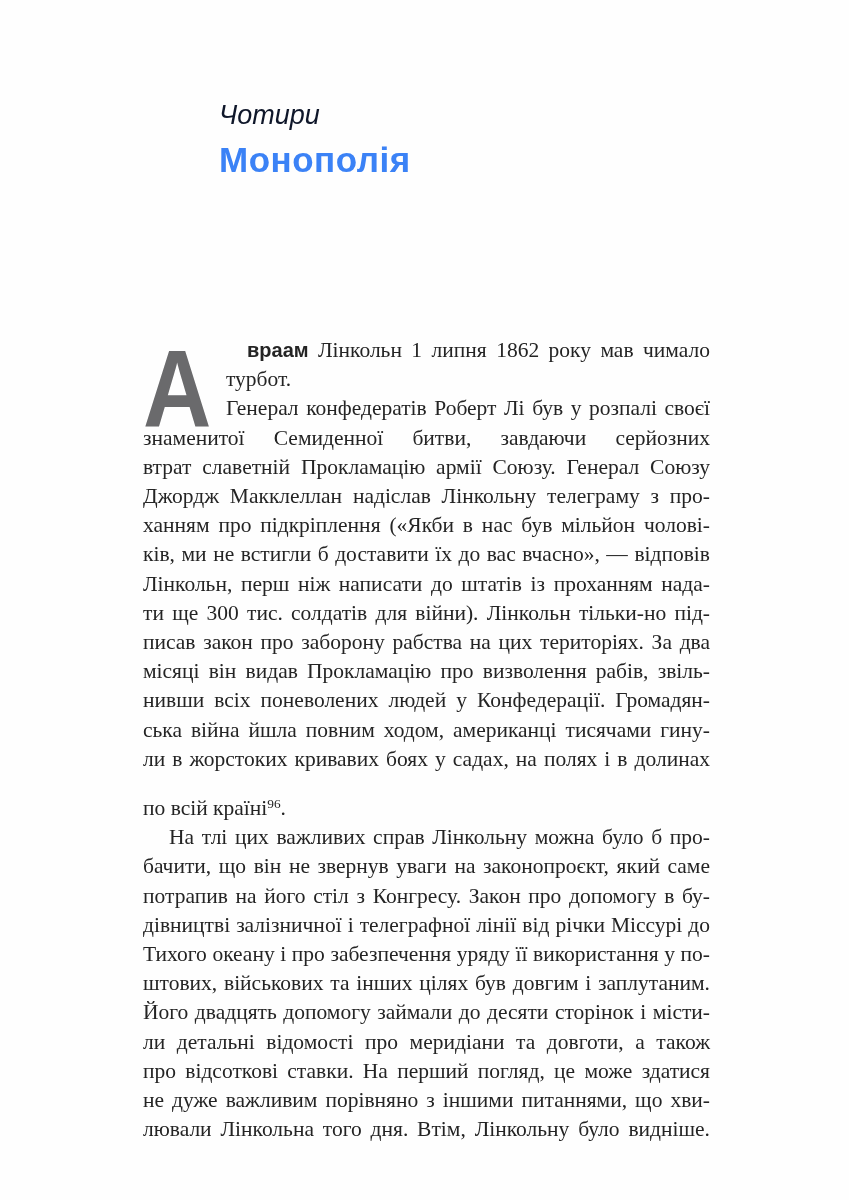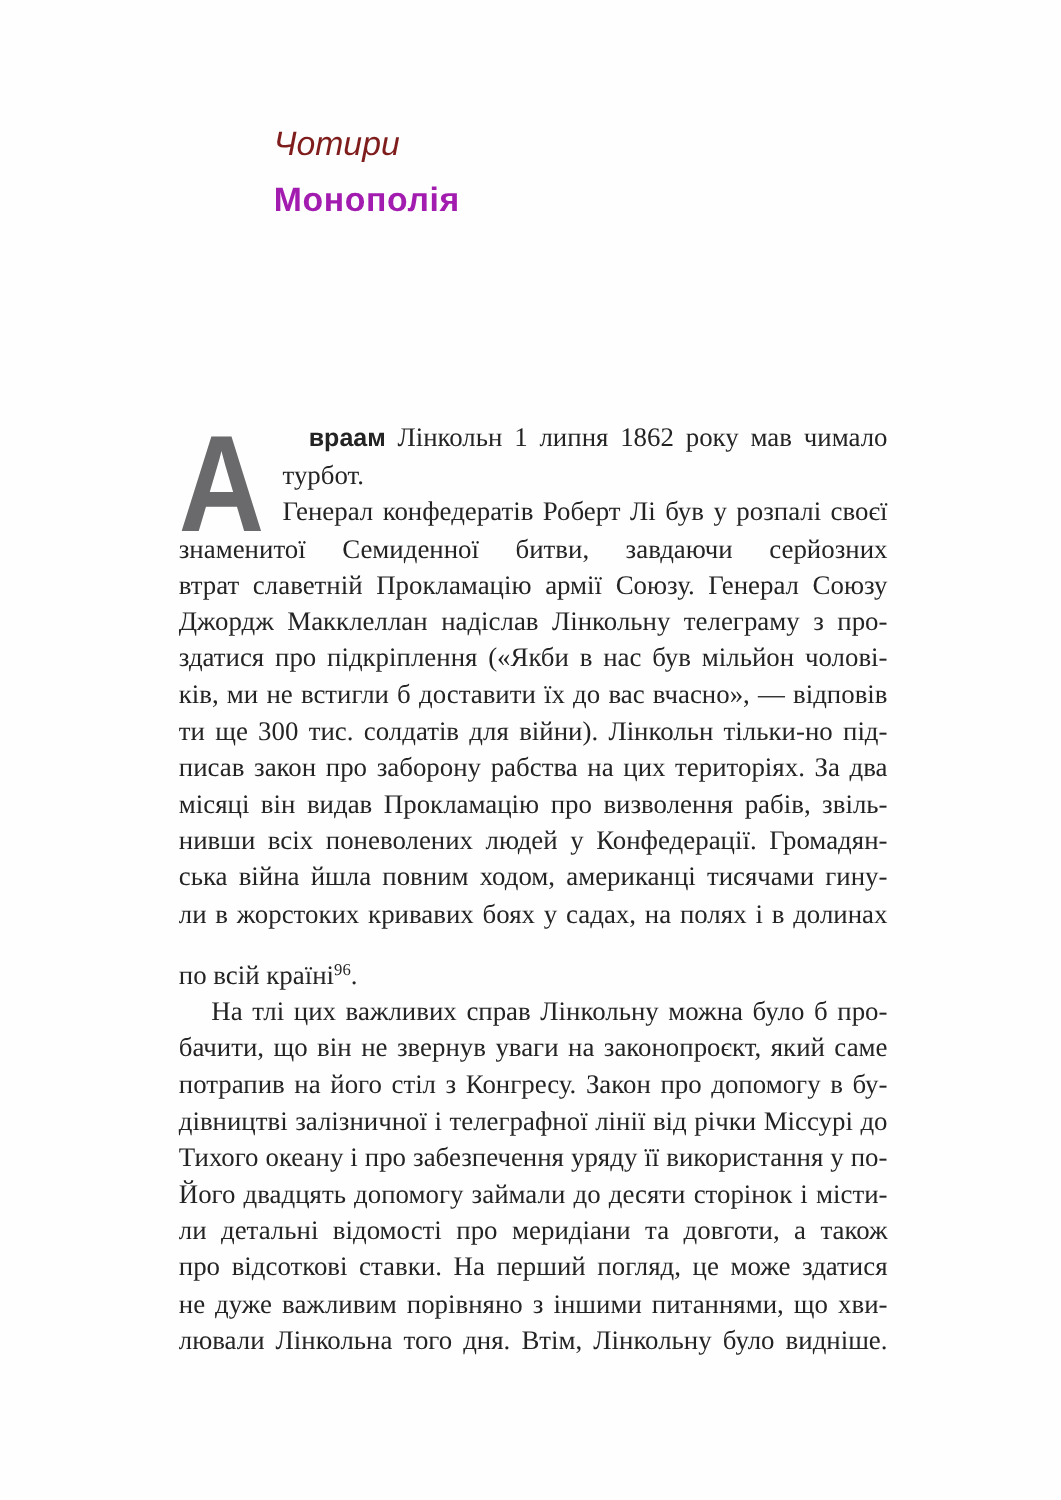--- a/index.html
+++ b/index.html
@@ -27,7 +27,7 @@
     font-style: italic;
     font-size: 27px;
     line-height: 32px;
-    color: #7f1d1d;
+    color: #0f172a;
   }
   .chapter-title {
     margin: 9px 0 0 0;

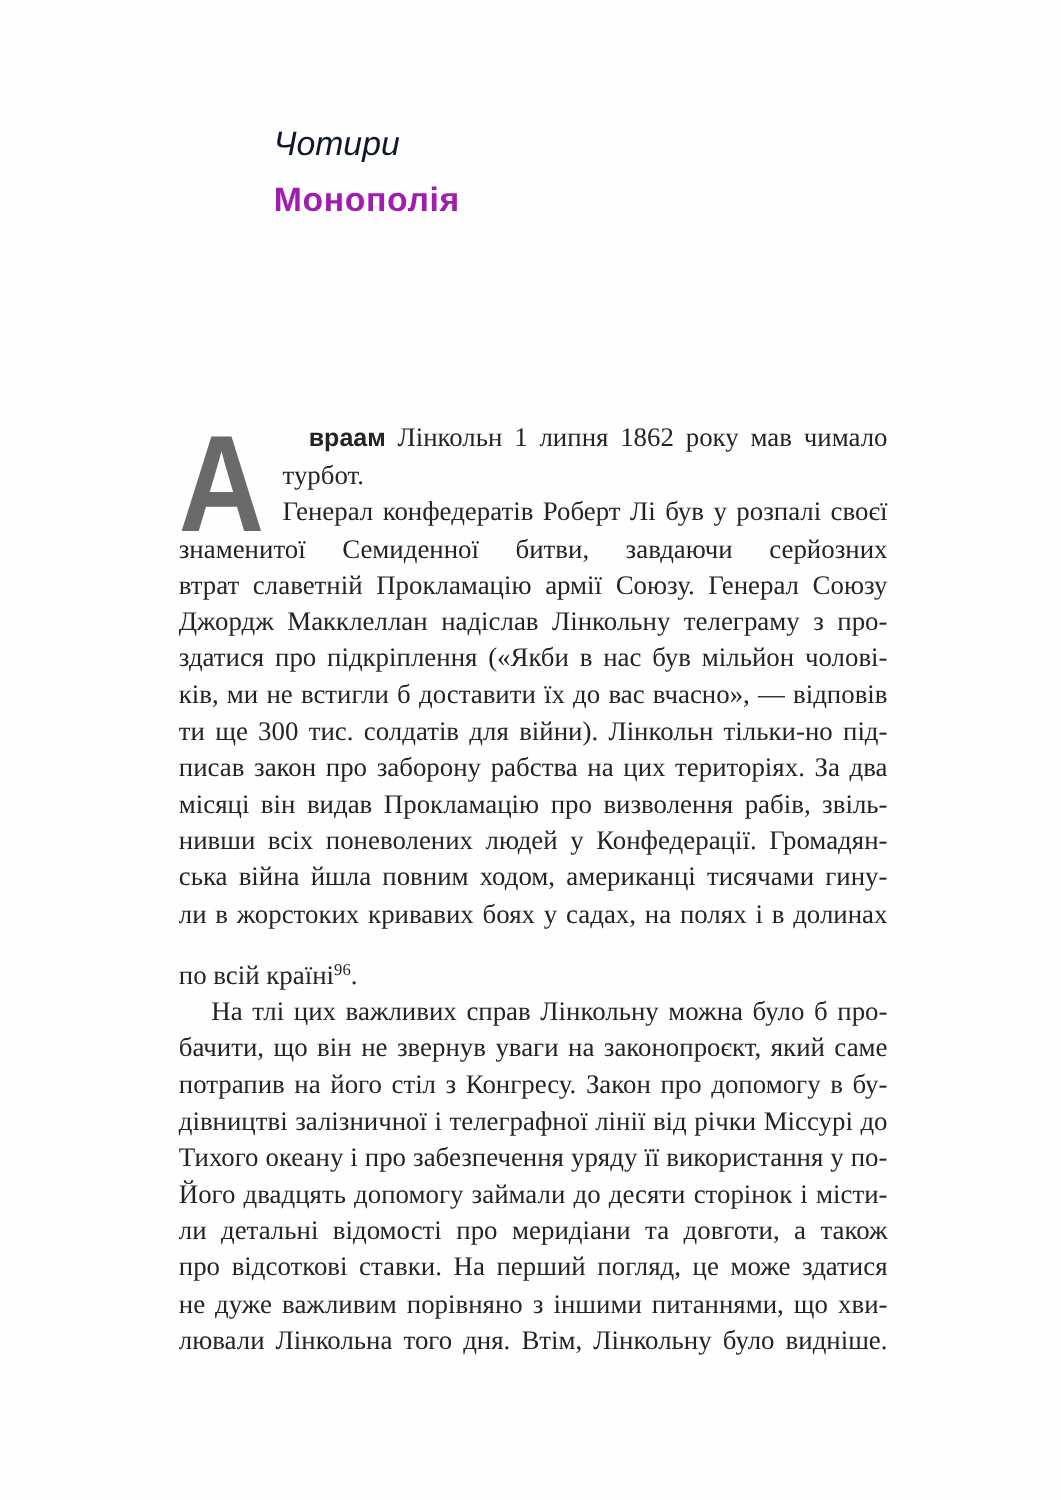--- a/index.html
+++ b/index.html
@@ -33,9 +33,9 @@
     margin: 9px 0 0 0;
     font-family: "Liberation Sans", sans-serif;
     font-weight: bold;
-    font-size: 27px;
+    font-size: 35px;
     line-height: 40px;
-    color: #a21caf;
+    color: #3b82f6;
     letter-spacing: 0.5px;
   }
   .body-text {

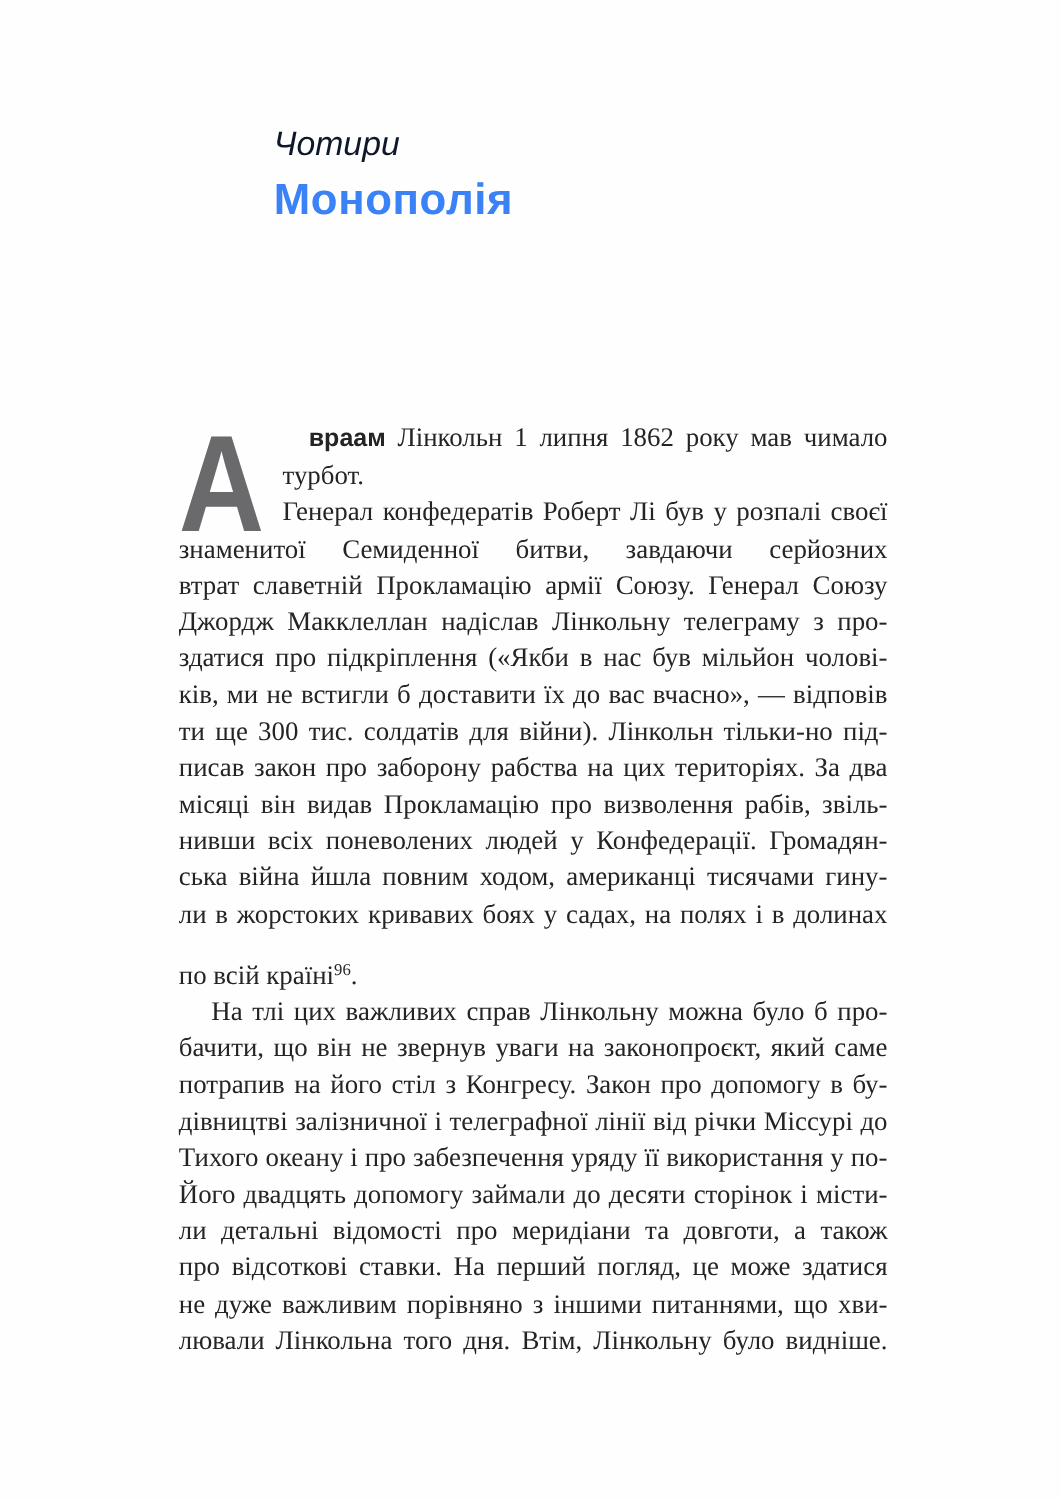--- a/index.html
+++ b/index.html
@@ -111,7 +111,7 @@
       <div class="line">знаменитої Семиденної битви, завдаючи серйозних</div>
       <div class="line">втрат славетній Прокламацію армії Союзу. Генерал Союзу</div>
       <div class="line">Джордж Макклеллан надіслав Лінкольну телеграму з про-</div>
-      <div class="line">здатися про підкріплення («Якби в нас був мільйон чолові-</div>
+      <div class="line">ханням про підкріплення («Якби в нас був мільйон чолові-</div>
       <div class="line">ків, ми не встигли б доставити їх до вас вчасно», — відповів</div>
       <div class="line">ти ще 300 тис. солдатів для війни). Лінкольн тільки-но під-</div>
       <div class="line">писав закон про заборону рабства на цих територіях. За два</div>

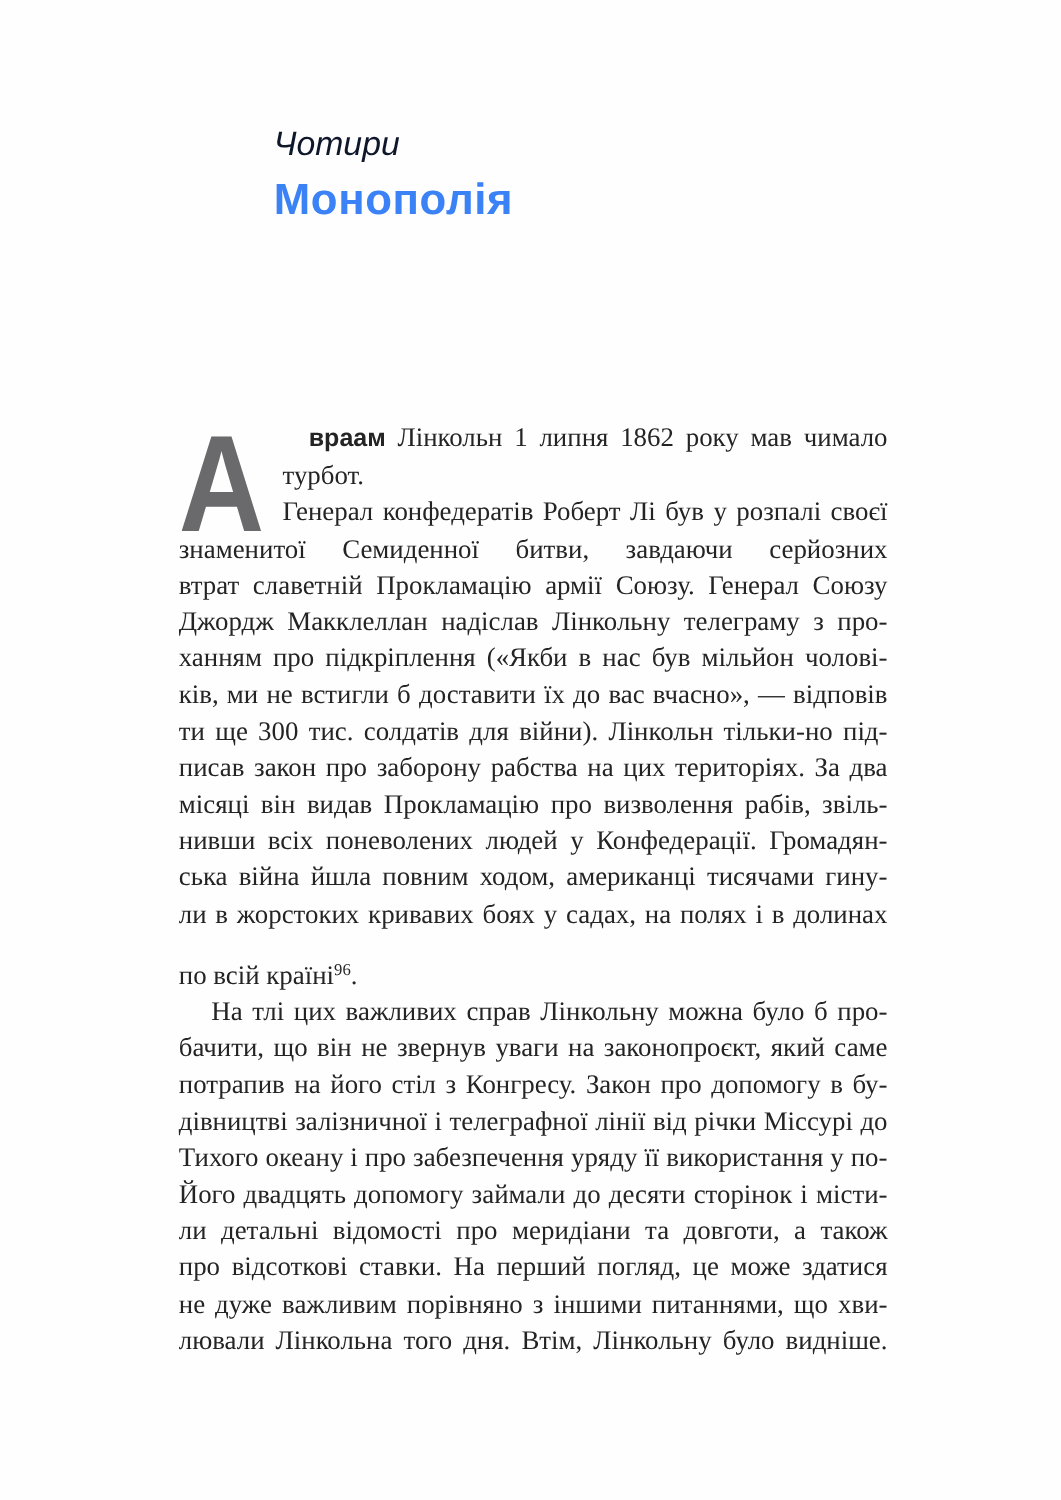--- a/index.html
+++ b/index.html
@@ -113,6 +113,7 @@
       <div class="line">Джордж Макклеллан надіслав Лінкольну телеграму з про-</div>
       <div class="line">ханням про підкріплення («Якби в нас був мільйон чолові-</div>
       <div class="line">ків, ми не встигли б доставити їх до вас вчасно», — відповів</div>
+      <div class="line">Лінкольн, перш ніж написати до штатів із проханням нада-</div>
       <div class="line">ти ще 300 тис. солдатів для війни). Лінкольн тільки-но під-</div>
       <div class="line">писав закон про заборону рабства на цих територіях. За два</div>
       <div class="line">місяці він видав Прокламацію про визволення рабів, звіль-</div>

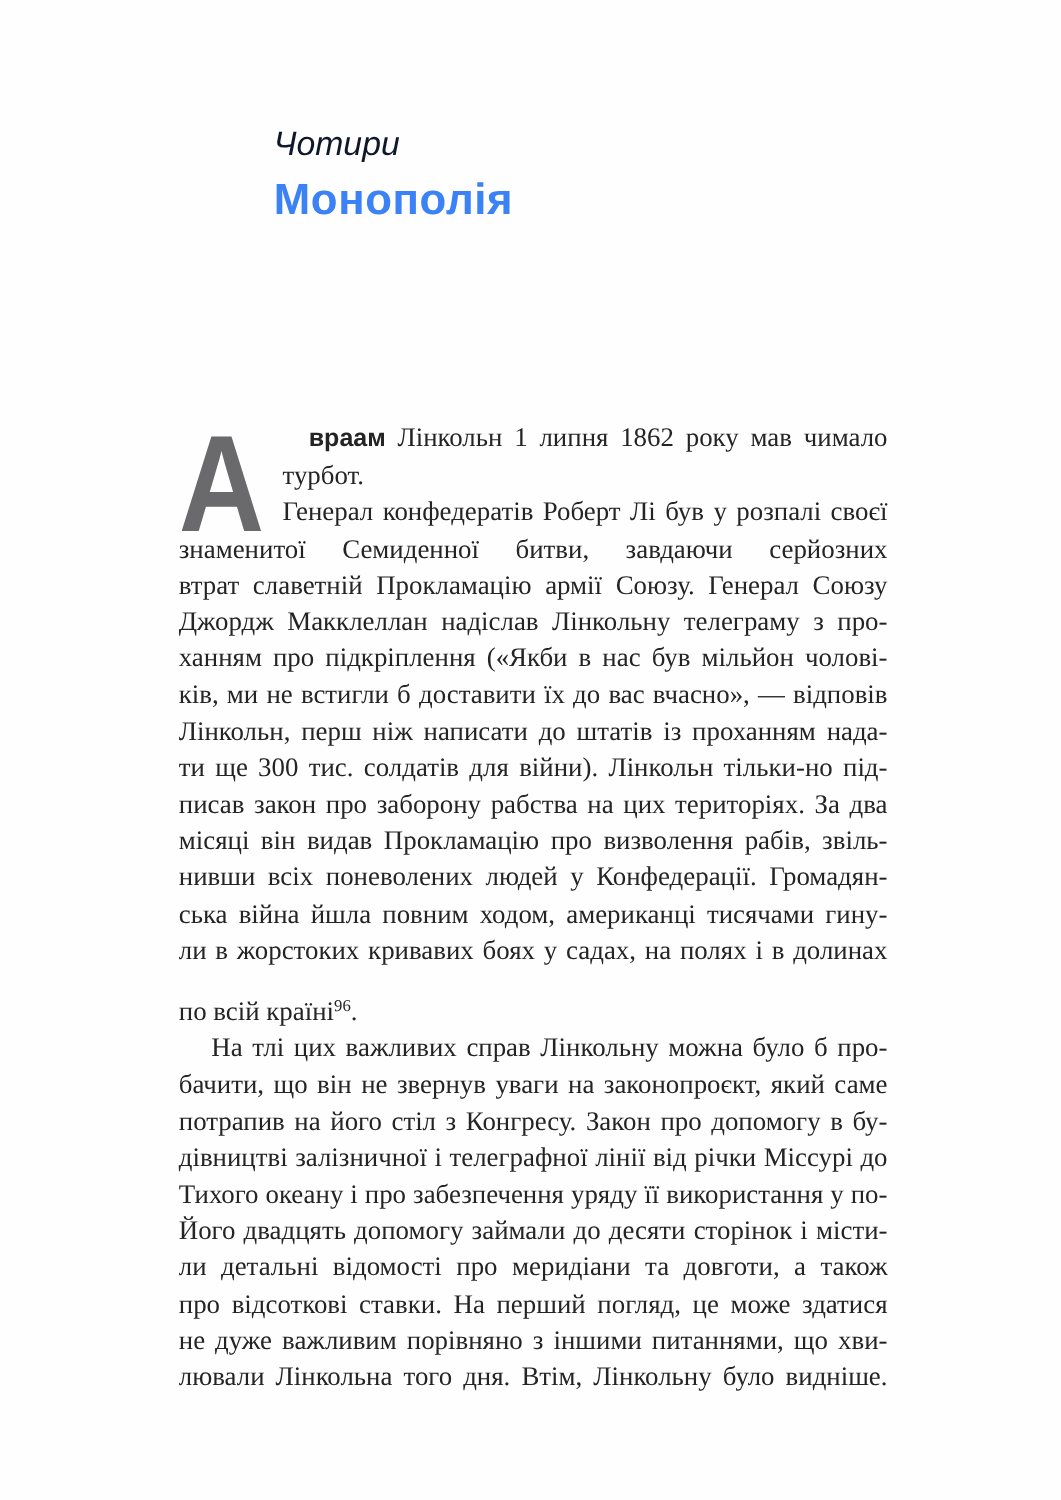--- a/index.html
+++ b/index.html
@@ -129,6 +129,7 @@
       <div class="line">потрапив на його стіл з Конгресу. Закон про допомогу в бу-</div>
       <div class="line">дівництві залізничної і телеграфної лінії від річки Міссурі до</div>
       <div class="line">Тихого океану і про забезпечення уряду її використання у по-</div>
+      <div class="line">штових, військових та інших цілях був довгим і заплутаним.</div>
       <div class="line">Його двадцять допомогу займали до десяти сторінок і місти-</div>
       <div class="line">ли детальні відомості про меридіани та довготи, а також</div>
       <div class="line">про відсоткові ставки. На перший погляд, це може здатися</div>

